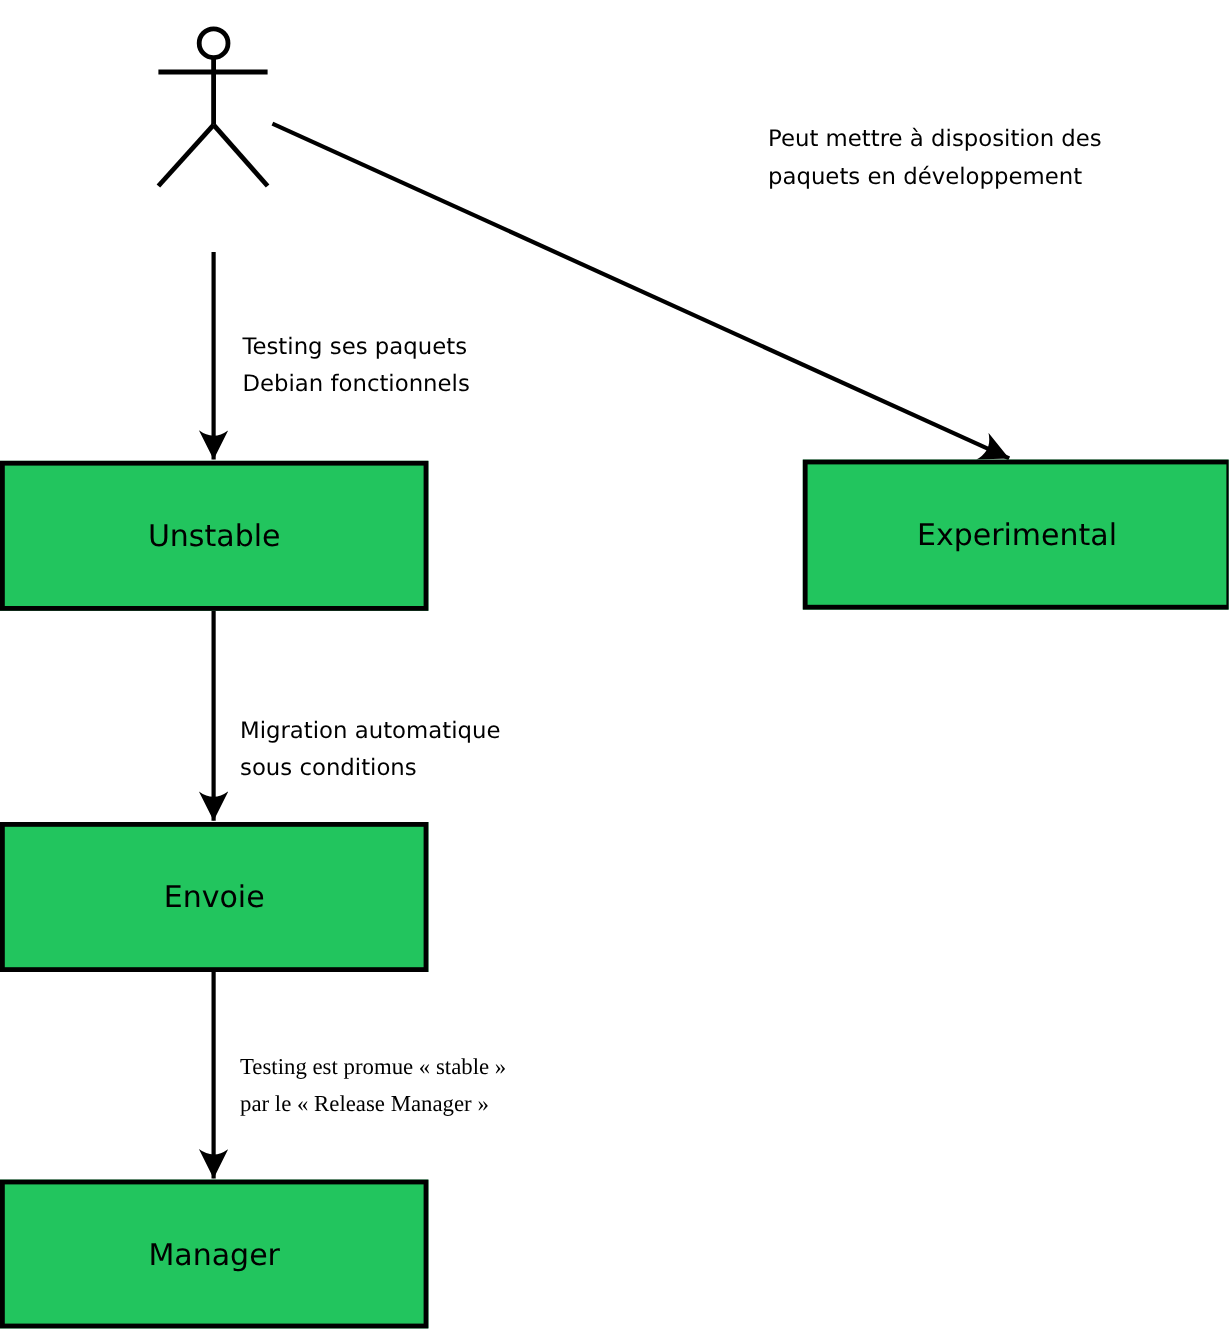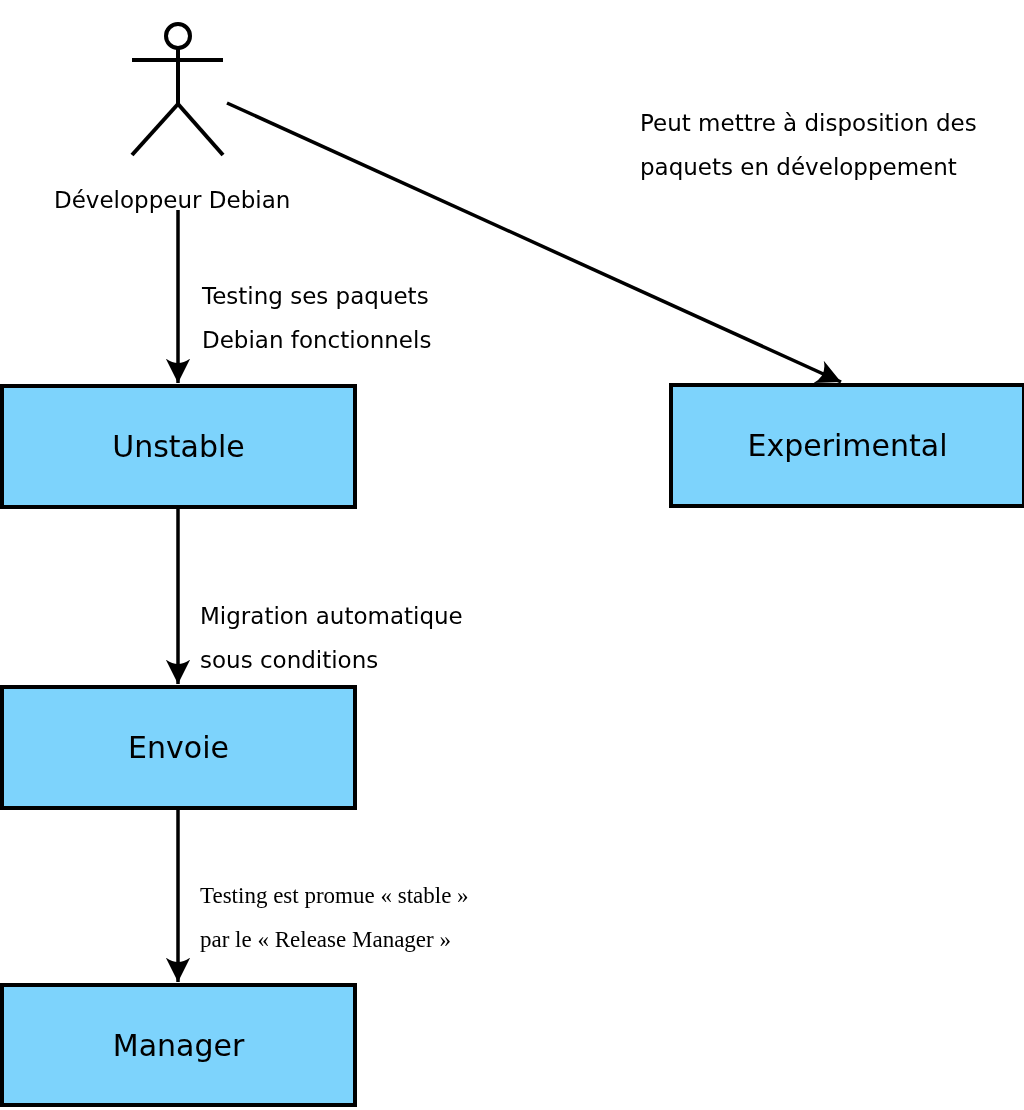--- a/index.html
+++ b/index.html
@@ -30,8 +30,8 @@
   .node span { white-space: nowrap; }
   .flabel {
     position: absolute;
-    font-size: 23px;
-    line-height: 44px;
+    font-size: 19px;
+    line-height: 31px;
     white-space: pre-line;
   }
 </style>

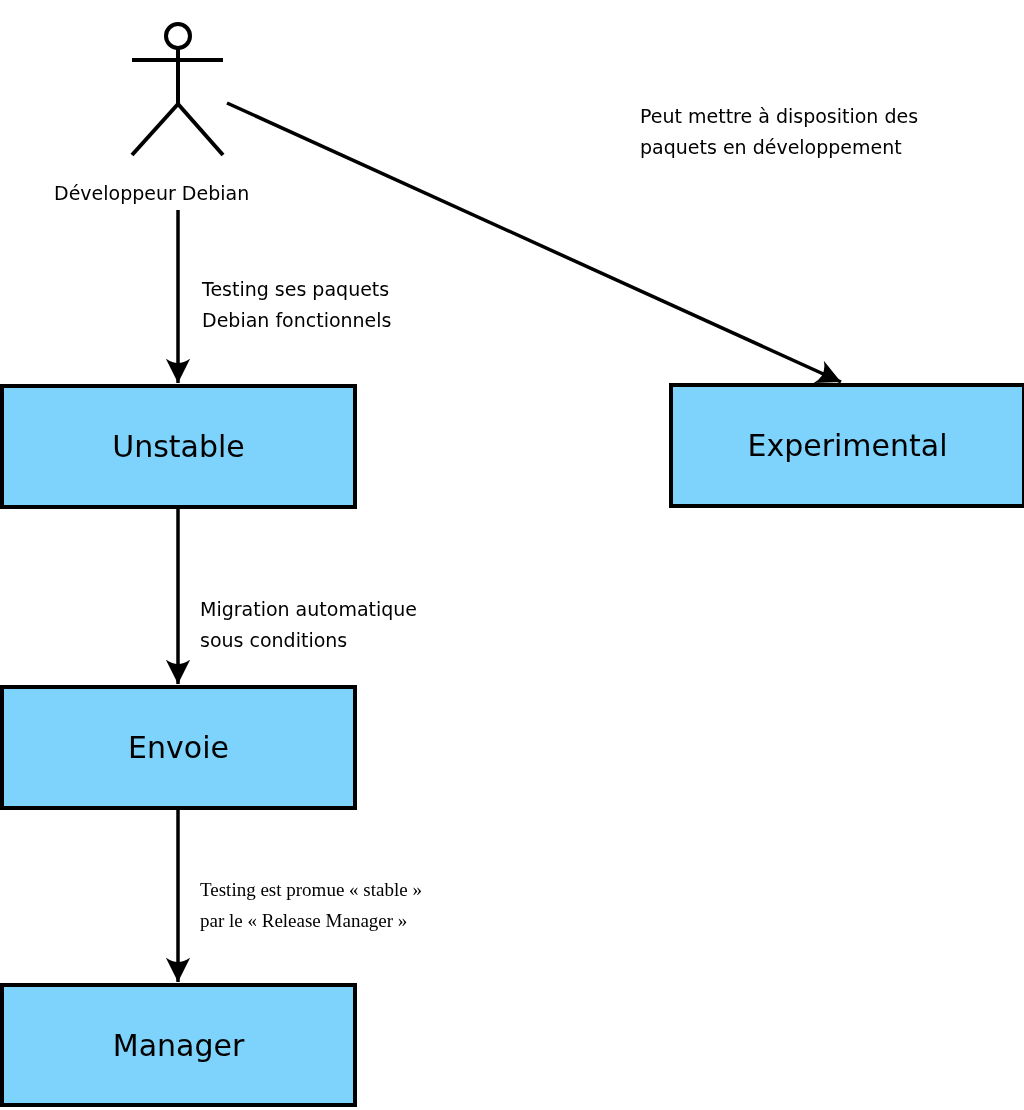--- a/index.html
+++ b/index.html
@@ -63,7 +63,6 @@
     </g>
   </svg>
 
-  <div class="flabel" style="left:54px; top:178px;">Développeur Debian</div>
 
   <div class="flabel" style="left:640px; top:101px;">Peut mettre à disposition des
 paquets en développement</div>

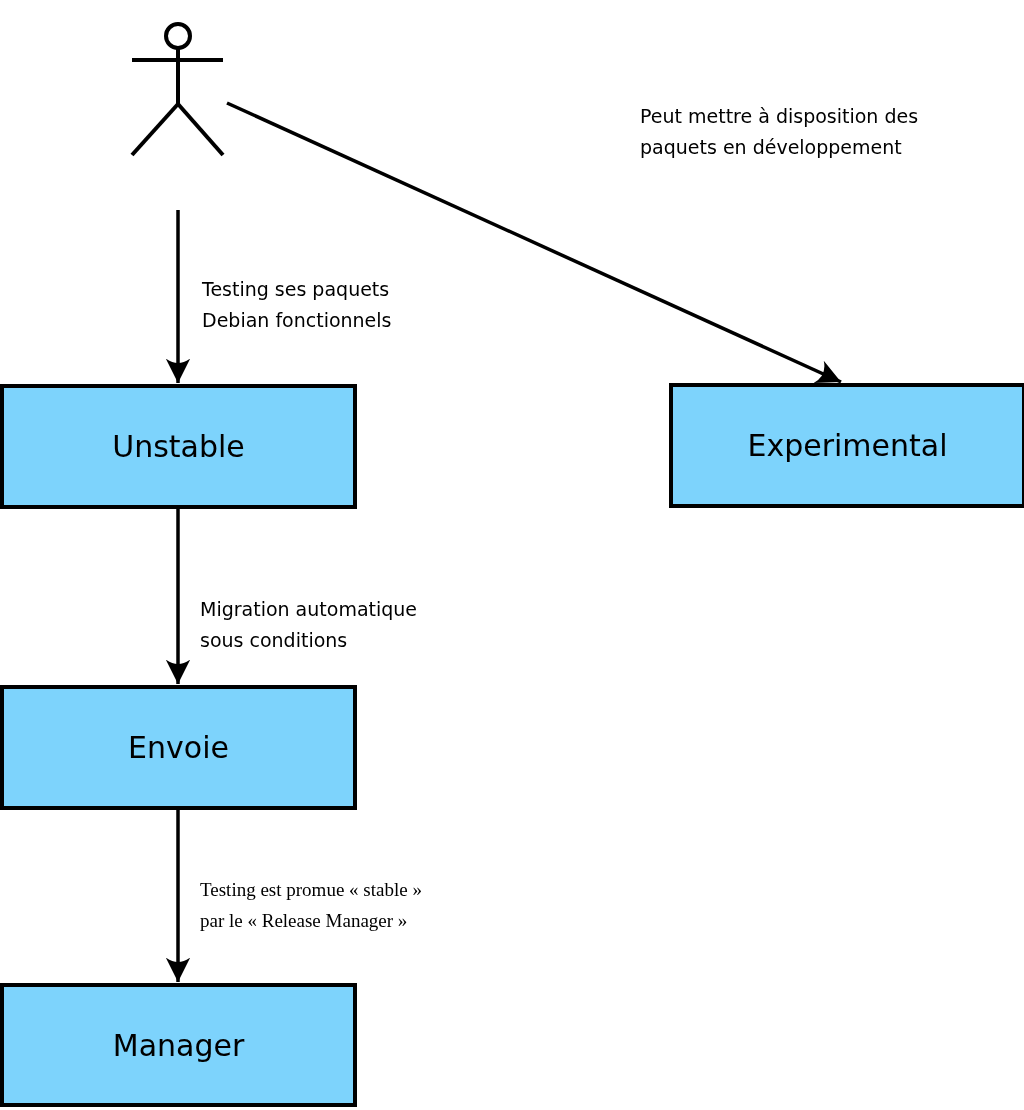--- a/index.html
+++ b/index.html
@@ -21,11 +21,11 @@
   .node {
     position: absolute;
     border: 4px solid #000000;
-    background: #7dd3fc;
+    background: #22c55e;
     display: flex;
     align-items: center;
     justify-content: center;
-    font-size: 30px;
+    font-size: 25px;
   }
   .node span { white-space: nowrap; }
   .flabel {

